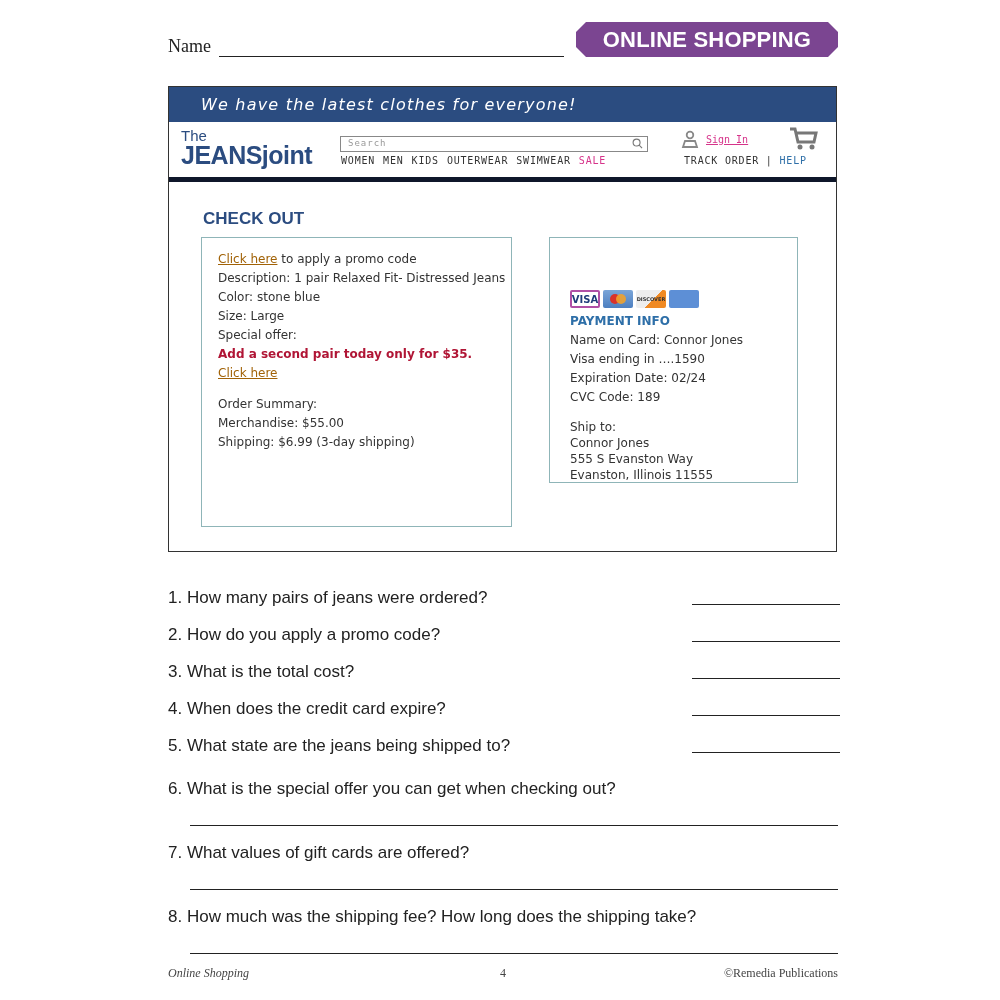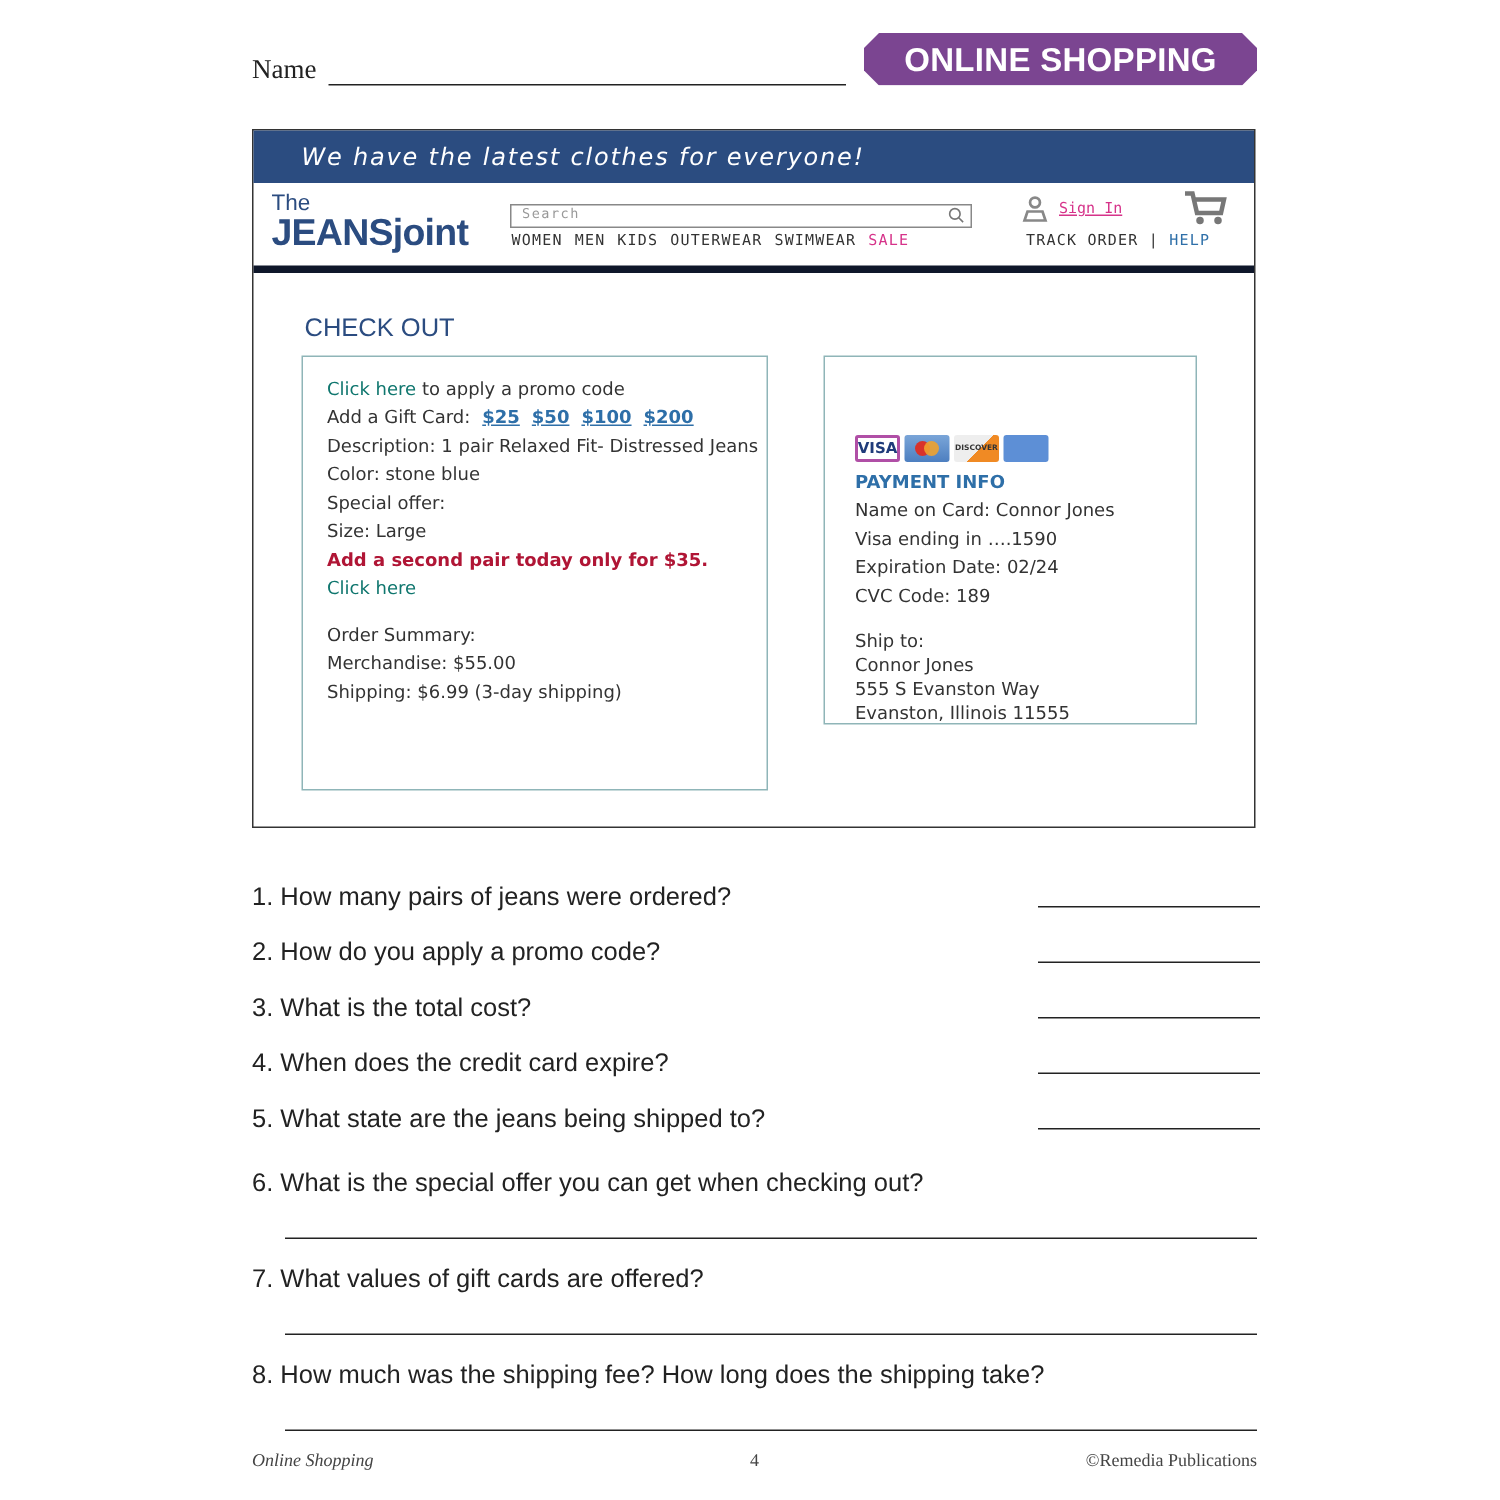--- a/index.html
+++ b/index.html
@@ -30,7 +30,7 @@
   .track { position: absolute; left: 515px; top: 33px; font-family: "DejaVu Sans Mono", monospace; font-size: 10px; letter-spacing: 0.8px; color: #333; }
   .track .help { color: #2e6fa8; }
 
-  .checkout-title { position: absolute; left: 34px; top: 122px; font-size: 17px; font-weight: normal; color: #2b4c80; }
+  .checkout-title { position: absolute; left: 34px; top: 122px; font-size: 17px; font-weight: bold; color: #2b4c80; }
 
   .panel { position: absolute; border: 1px solid #8fb5b8; box-sizing: border-box; font-family: "DejaVu Sans", sans-serif; font-size: 12px; color: #333; }
   .cart-panel { left: 32px; top: 150px; width: 311px; height: 290px; padding: 12px 16px; }

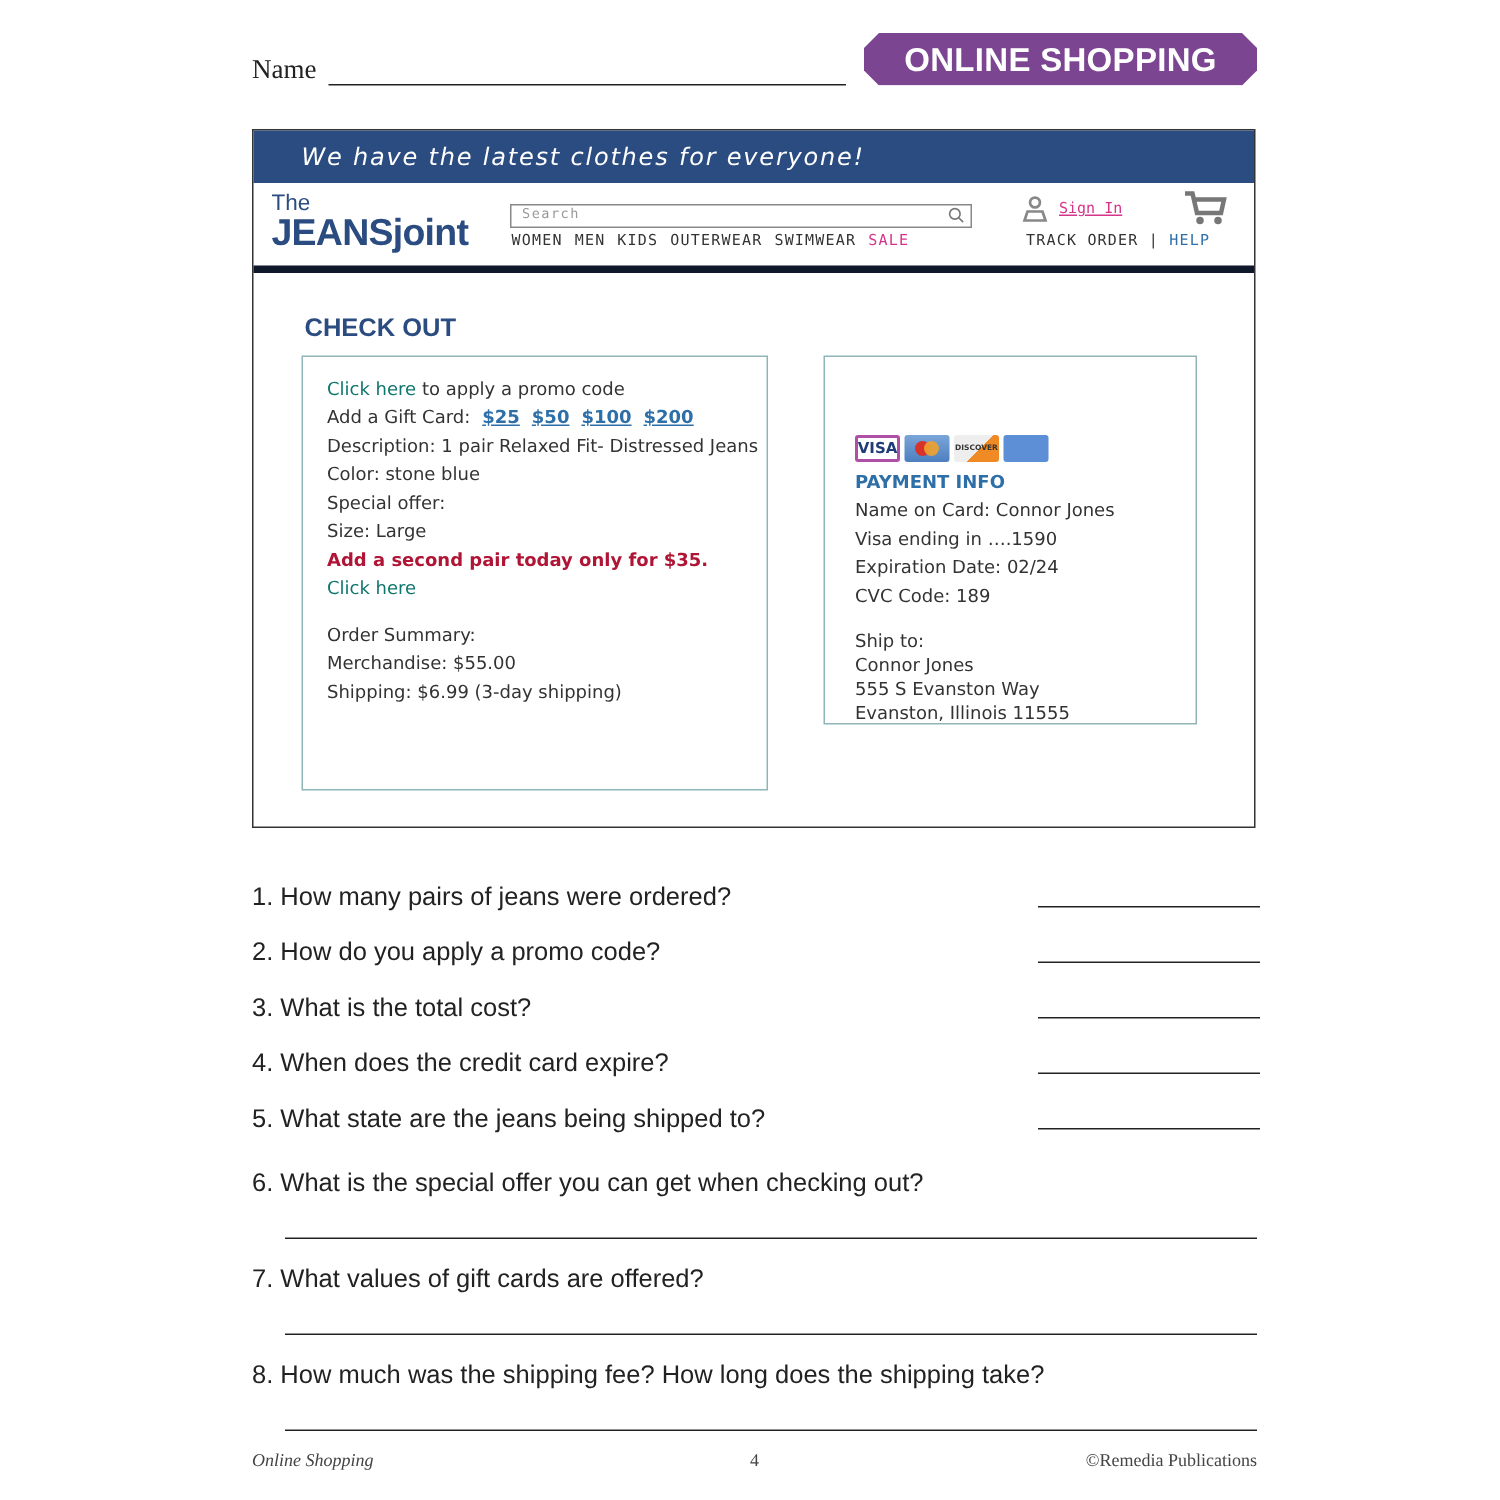--- a/index.html
+++ b/index.html
@@ -37,7 +37,7 @@
   .pay-panel { left: 380px; top: 150px; width: 249px; height: 246px; padding: 12px 20px; }
   .panel .line { line-height: 19px; white-space: nowrap; }
   .hl { color: #2e6fa8; font-weight: bold; }
-  .link-red { color: #0f766e; }
+  .link-red { color: #a16207; text-decoration: underline; }
   .gift { color: #2e6fa8; font-weight: bold; text-decoration: underline; margin-left: 8px; }
   .offer { color: #b01535; font-weight: bold; }
   .gap { height: 12px; }

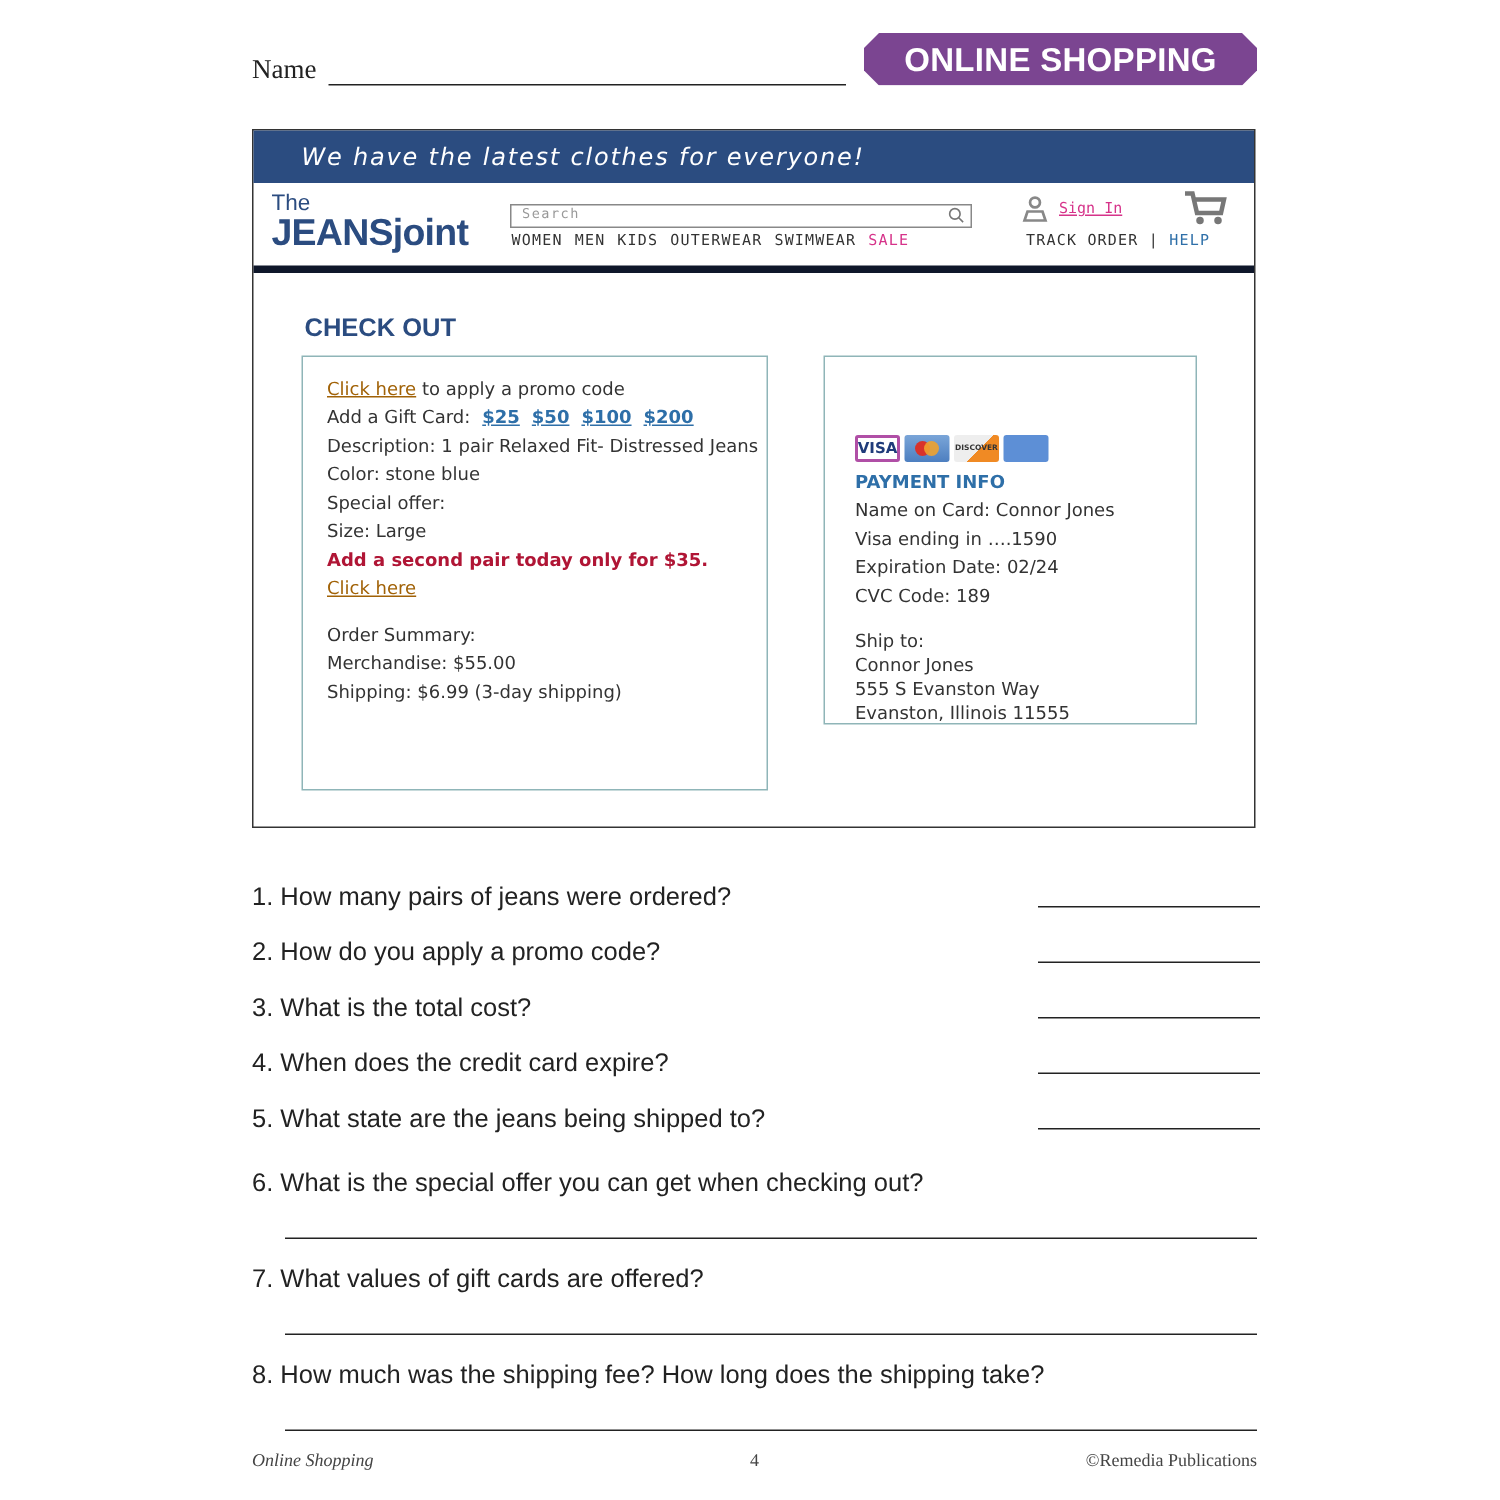--- a/index.html
+++ b/index.html
@@ -113,7 +113,6 @@
 
   <div class="panel cart-panel">
     <div class="line"><span class="link-red">Click here</span><span> to apply a promo code</span></div>
-    <div class="line"><span>Add a Gift Card:</span><span class="gift">$25</span><span class="gift">$50</span><span class="gift">$100</span><span class="gift">$200</span></div>
     <div class="line">Description: 1 pair Relaxed Fit- Distressed Jeans</div>
     <div class="line">Color: stone blue</div>
     <div class="line">Special offer:</div>

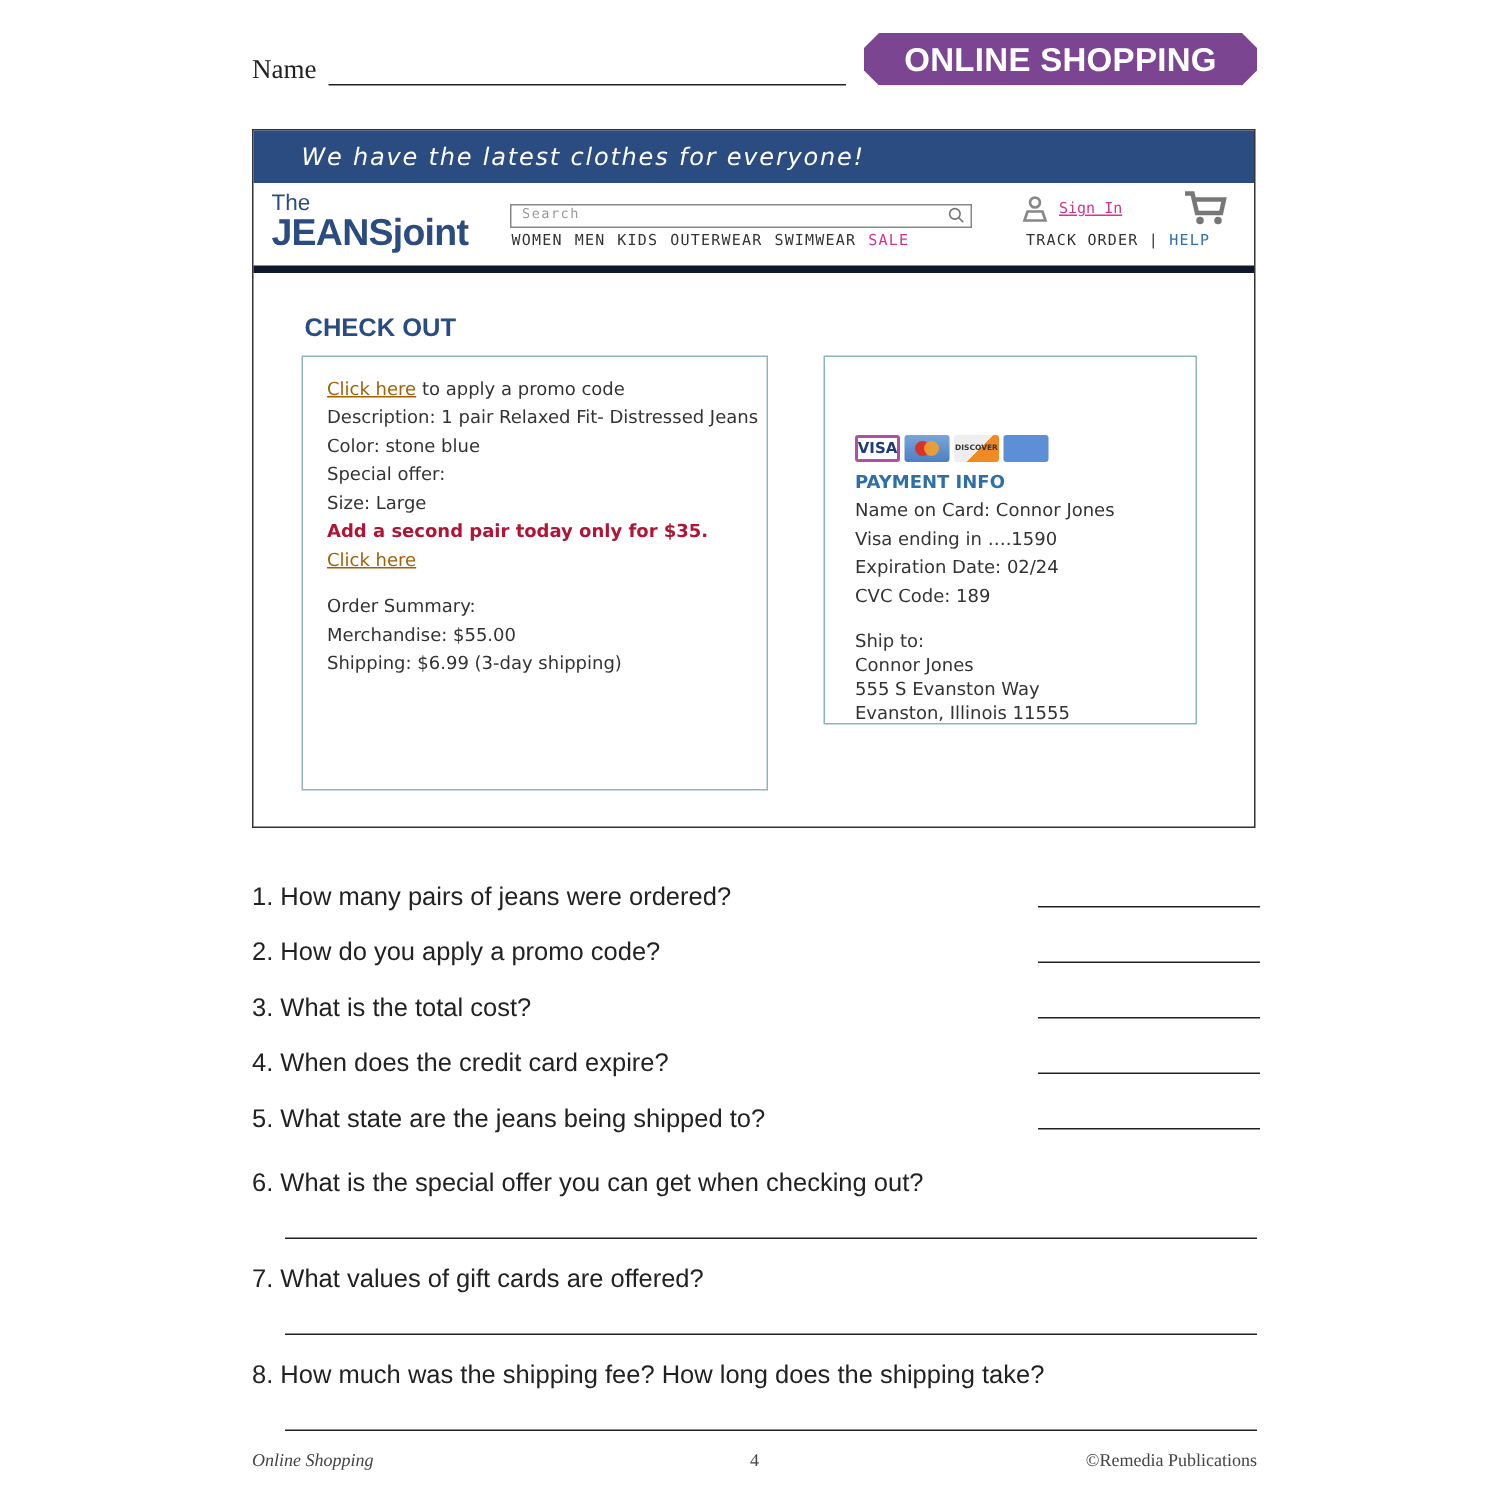--- a/index.html
+++ b/index.html
@@ -115,8 +115,8 @@
     <div class="line"><span class="link-red">Click here</span><span> to apply a promo code</span></div>
     <div class="line">Description: 1 pair Relaxed Fit- Distressed Jeans</div>
     <div class="line">Color: stone blue</div>
+    <div class="line">Size: Large</div>
     <div class="line">Special offer:</div>
-    <div class="line">Size: Large</div>
     <div class="line offer">Add a second pair today only for $35.</div>
     <div class="line"><span class="link-red">Click here</span></div>
     <div class="gap"></div>

